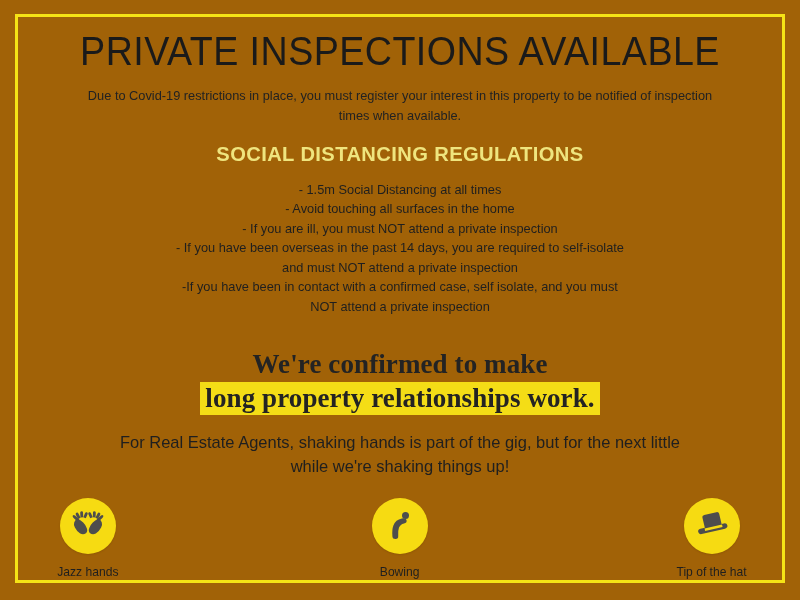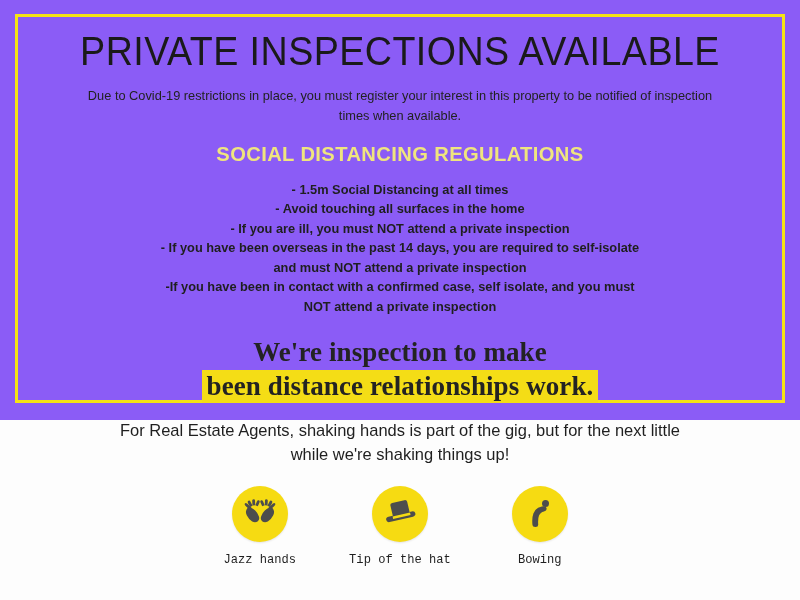--- a/index.html
+++ b/index.html
@@ -11,8 +11,8 @@
   }
   .poster{
     position:relative;
-    width:800px;height:420px;
-    background:#8b5cf6;
+    width:800px;height:600px;
+    background:#a16207;
     box-sizing:border-box;
   }
   .frame{

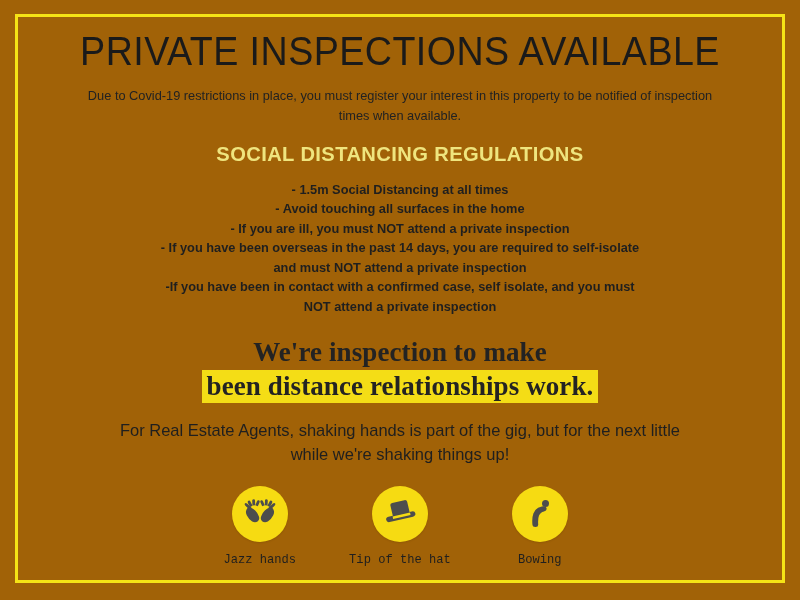--- a/index.html
+++ b/index.html
@@ -56,9 +56,8 @@
   }
   .rules{
     list-style:none;
-    margin:0 0 20px 0;
+    margin:0 0 32px 0;
     padding:0;
-    font-weight:bold;
   }
   .rules li{
     font-size:13.2px;

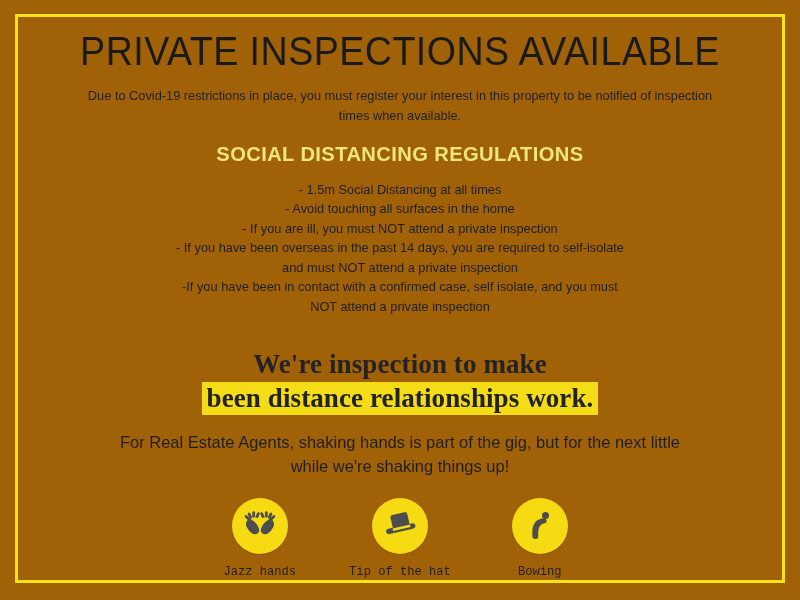--- a/index.html
+++ b/index.html
@@ -144,7 +144,7 @@
     </ul>
 
     <div class="slogan">
-      <div>We're inspection to make</div>
+      <div>We're confirmed to make</div>
       <div><span class="hl">been distance relationships work.</span></div>
     </div>
 

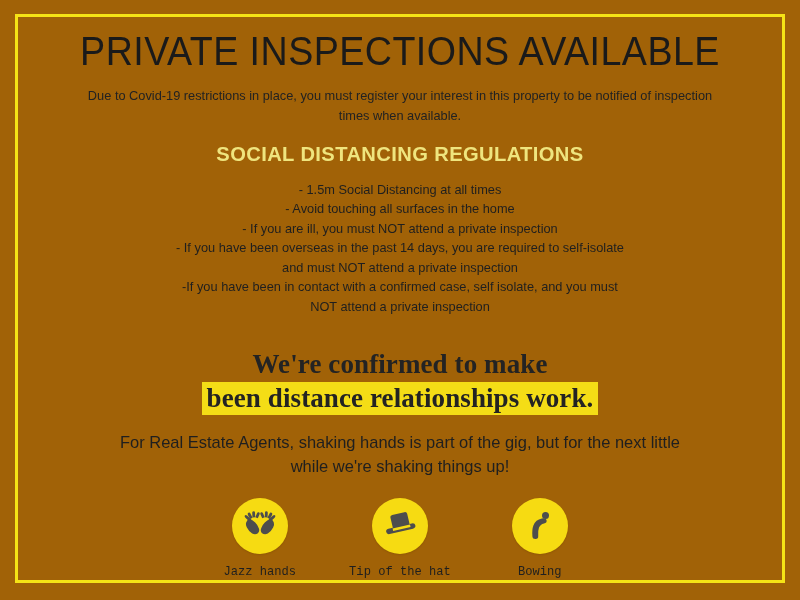--- a/index.html
+++ b/index.html
@@ -145,7 +145,7 @@
 
     <div class="slogan">
       <div>We're confirmed to make</div>
-      <div><span class="hl">been distance relationships work.</span></div>
+      <div><span class="hl">long property relationships work.</span></div>
     </div>
 
     <div class="closing">For Real Estate Agents, shaking hands is part of the gig, but for the next little while we're shaking things up!</div>

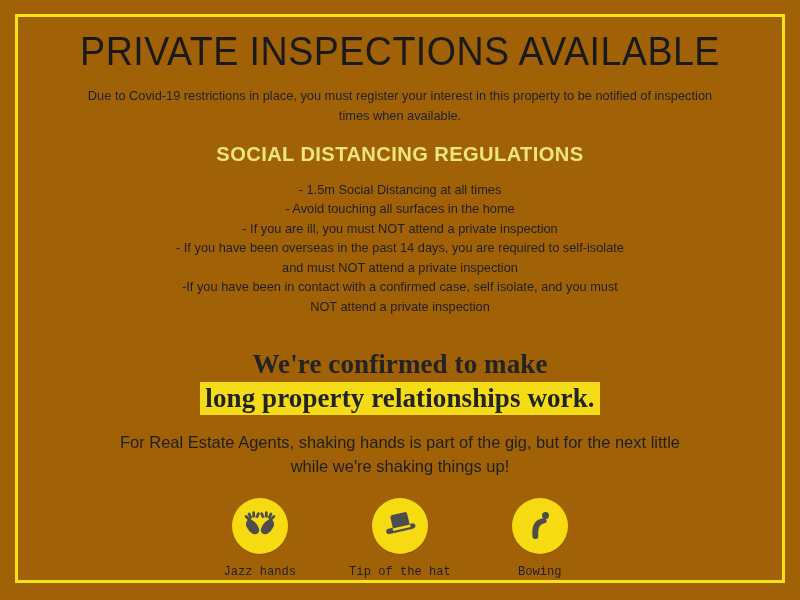--- a/index.html
+++ b/index.html
@@ -90,11 +90,10 @@
   }
   .icon-row{
     display:flex;
-    justify-content:center;
+    justify-content:space-between;
     align-items:flex-start;
-    gap:56px;
+    gap:42px;
     margin-top:4px;
-    font-family:Liberation Mono, monospace;
   }
   .icon-item{
     width:84px;

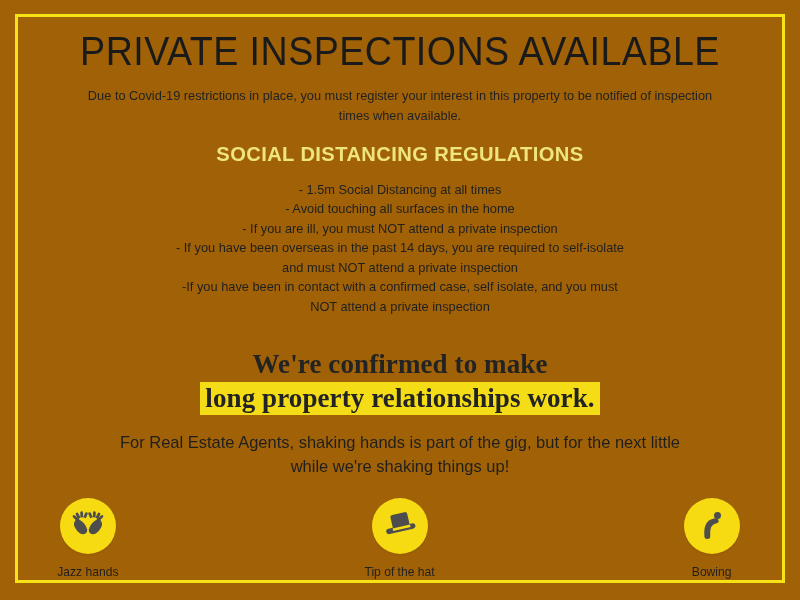--- a/index.html
+++ b/index.html
@@ -177,6 +177,16 @@
 
       <div class="icon-item">
         <div class="circle">
+          <svg width="30" height="30" viewBox="0 0 30 30" fill="#4d4d4d">
+            <circle cx="20.5" cy="4.6" r="3.5"></circle>
+            <path d="M16.8 7.4 Q10.6 8.6 8.4 14.4 Q6.8 18.6 7.4 25.6 Q7.6 28.2 10.6 28.1 Q13.4 28 13.2 25.3 Q12.8 19.8 14 16.6 Q15.3 13.2 19 12.4 Q22 11.8 21.6 9.4 Q21.2 6.9 16.8 7.4 Z"></path>
+          </svg>
+        </div>
+        <div class="icon-label">Bowing</div>
+      </div>
+
+      <div class="icon-item">
+        <div class="circle">
           <svg width="34" height="30" viewBox="0 0 34 30" fill="#4d4d4d">
             <g transform="rotate(-7 17 15)">
               <path d="M8.5 5.5 Q8.2 3.4 10.6 3.1 L23 1.8 Q25.4 1.6 25.6 3.8 L27 16.4 L9.9 18.2 Z"></path>
@@ -188,16 +198,6 @@
         <div class="icon-label">Tip of the hat</div>
       </div>
 
-      <div class="icon-item">
-        <div class="circle">
-          <svg width="30" height="30" viewBox="0 0 30 30" fill="#4d4d4d">
-            <circle cx="20.5" cy="4.6" r="3.5"></circle>
-            <path d="M16.8 7.4 Q10.6 8.6 8.4 14.4 Q6.8 18.6 7.4 25.6 Q7.6 28.2 10.6 28.1 Q13.4 28 13.2 25.3 Q12.8 19.8 14 16.6 Q15.3 13.2 19 12.4 Q22 11.8 21.6 9.4 Q21.2 6.9 16.8 7.4 Z"></path>
-          </svg>
-        </div>
-        <div class="icon-label">Bowing</div>
-      </div>
-
 
     </div>
   </div>

